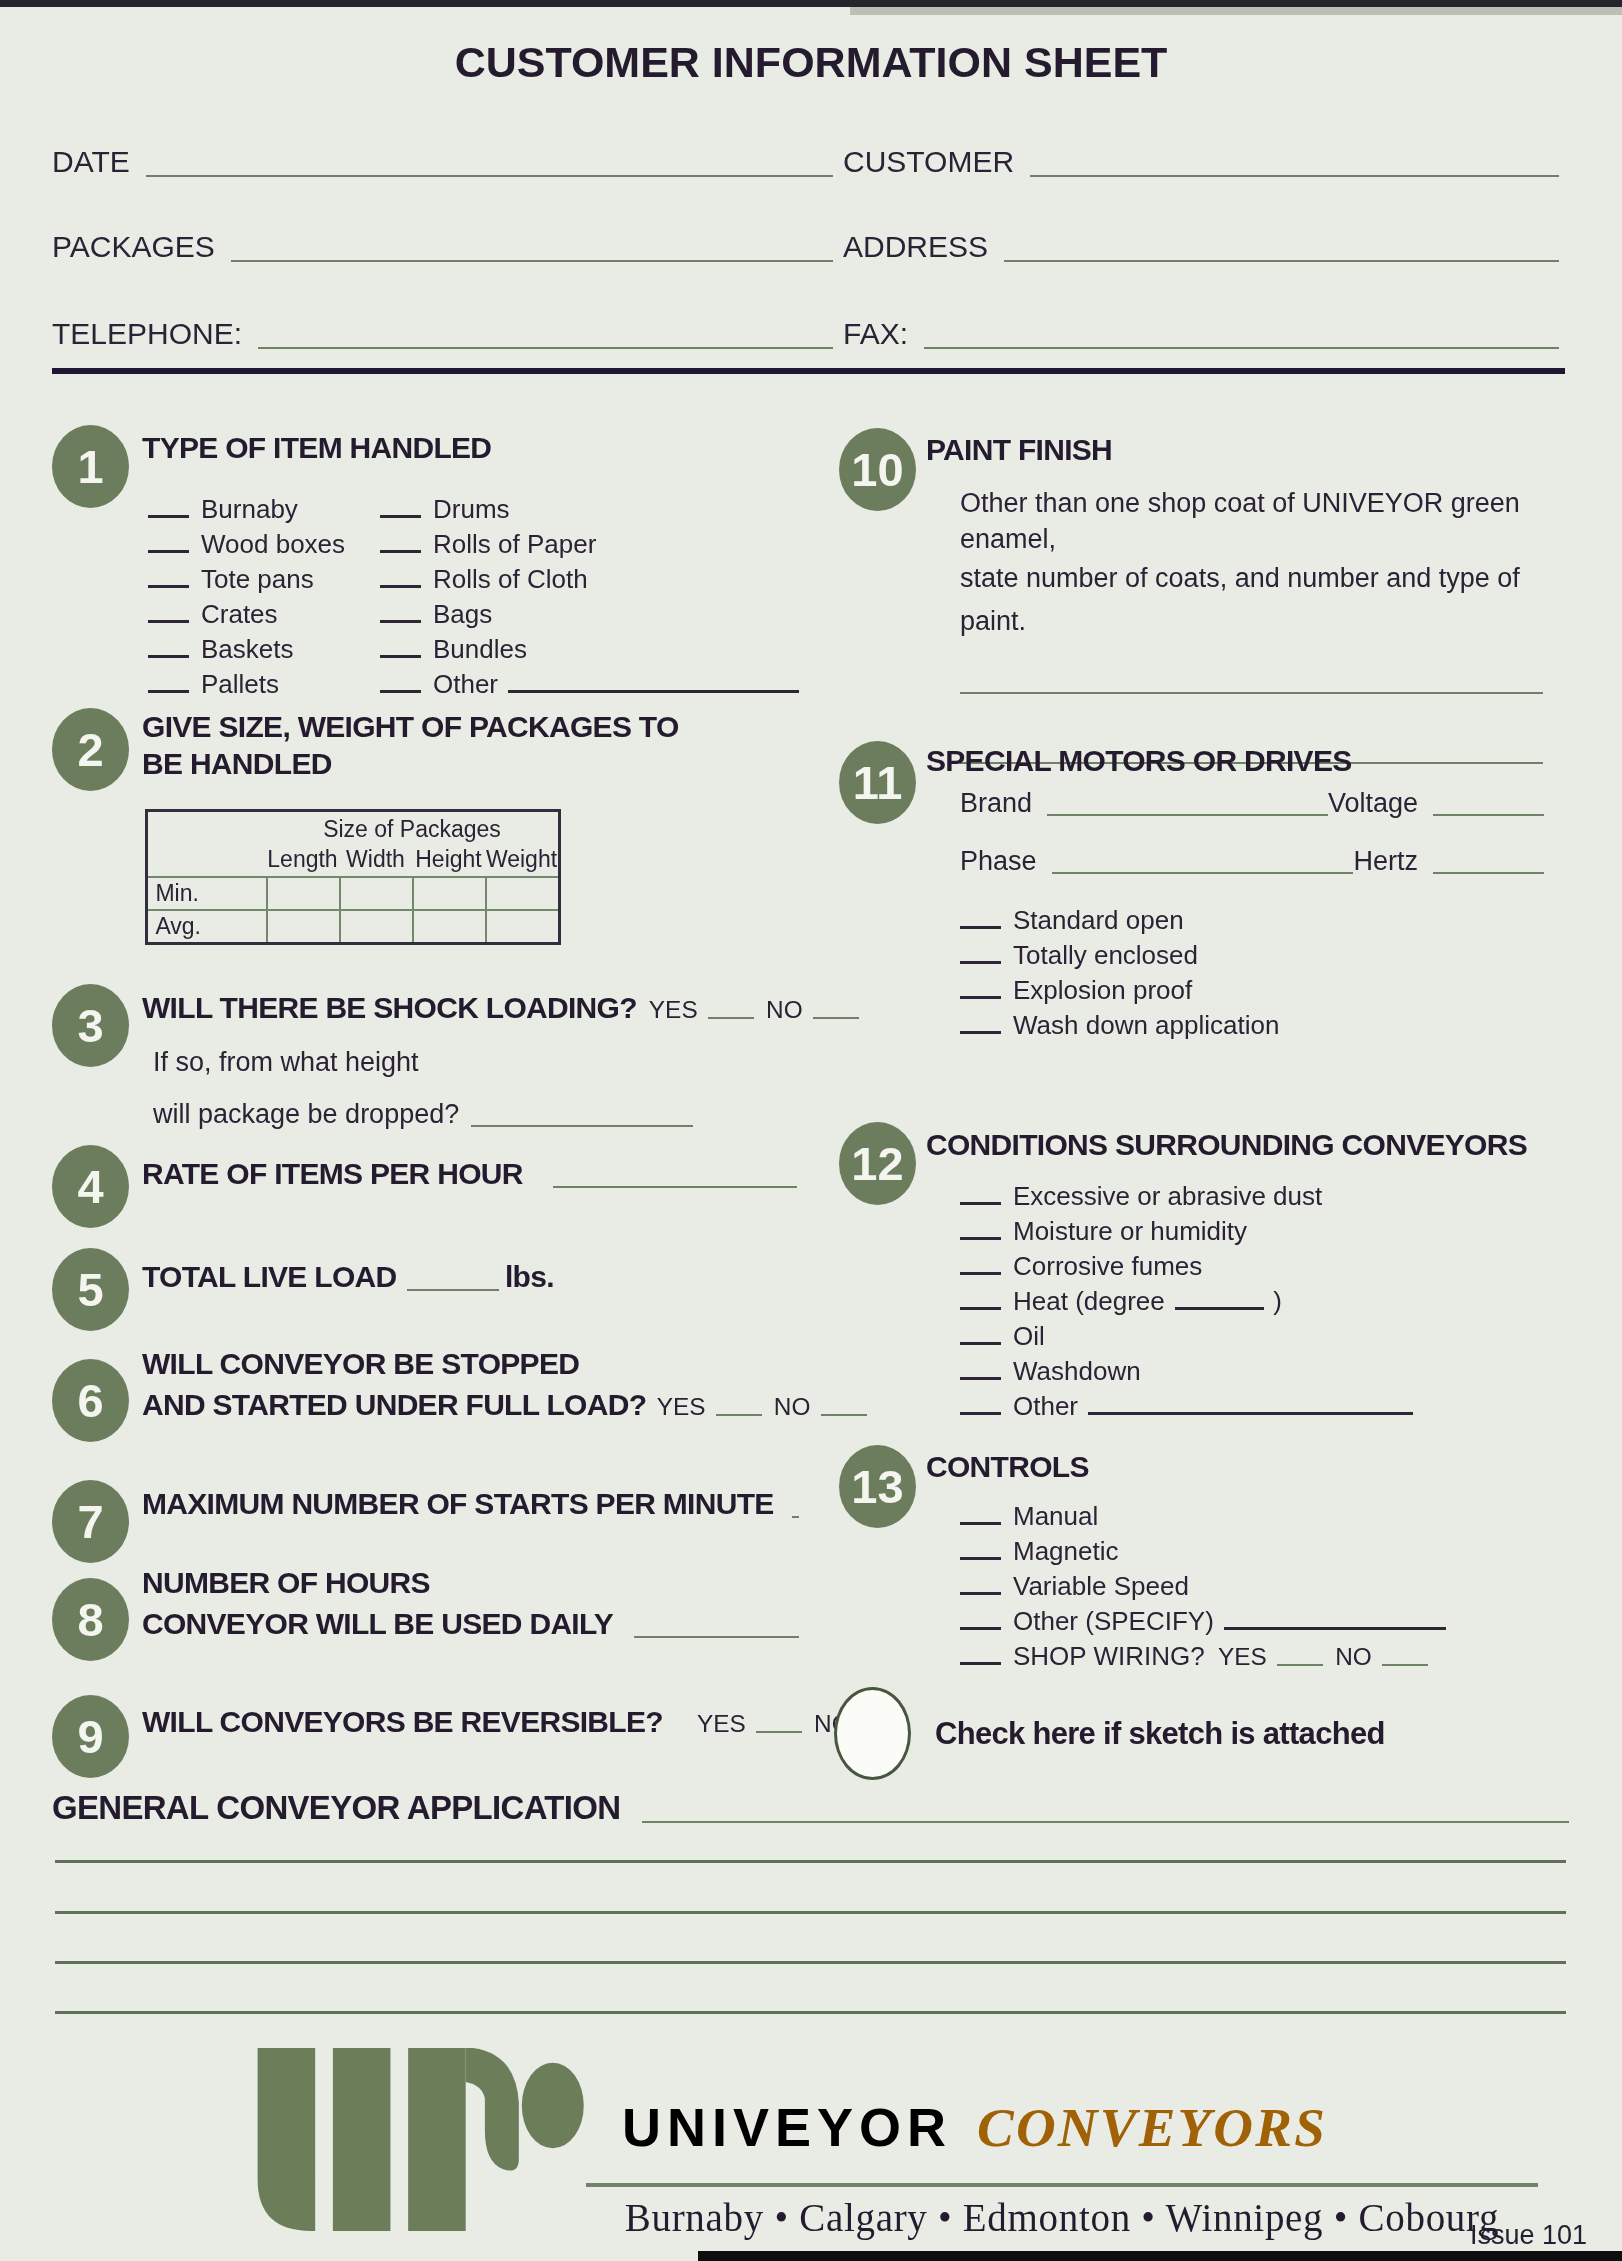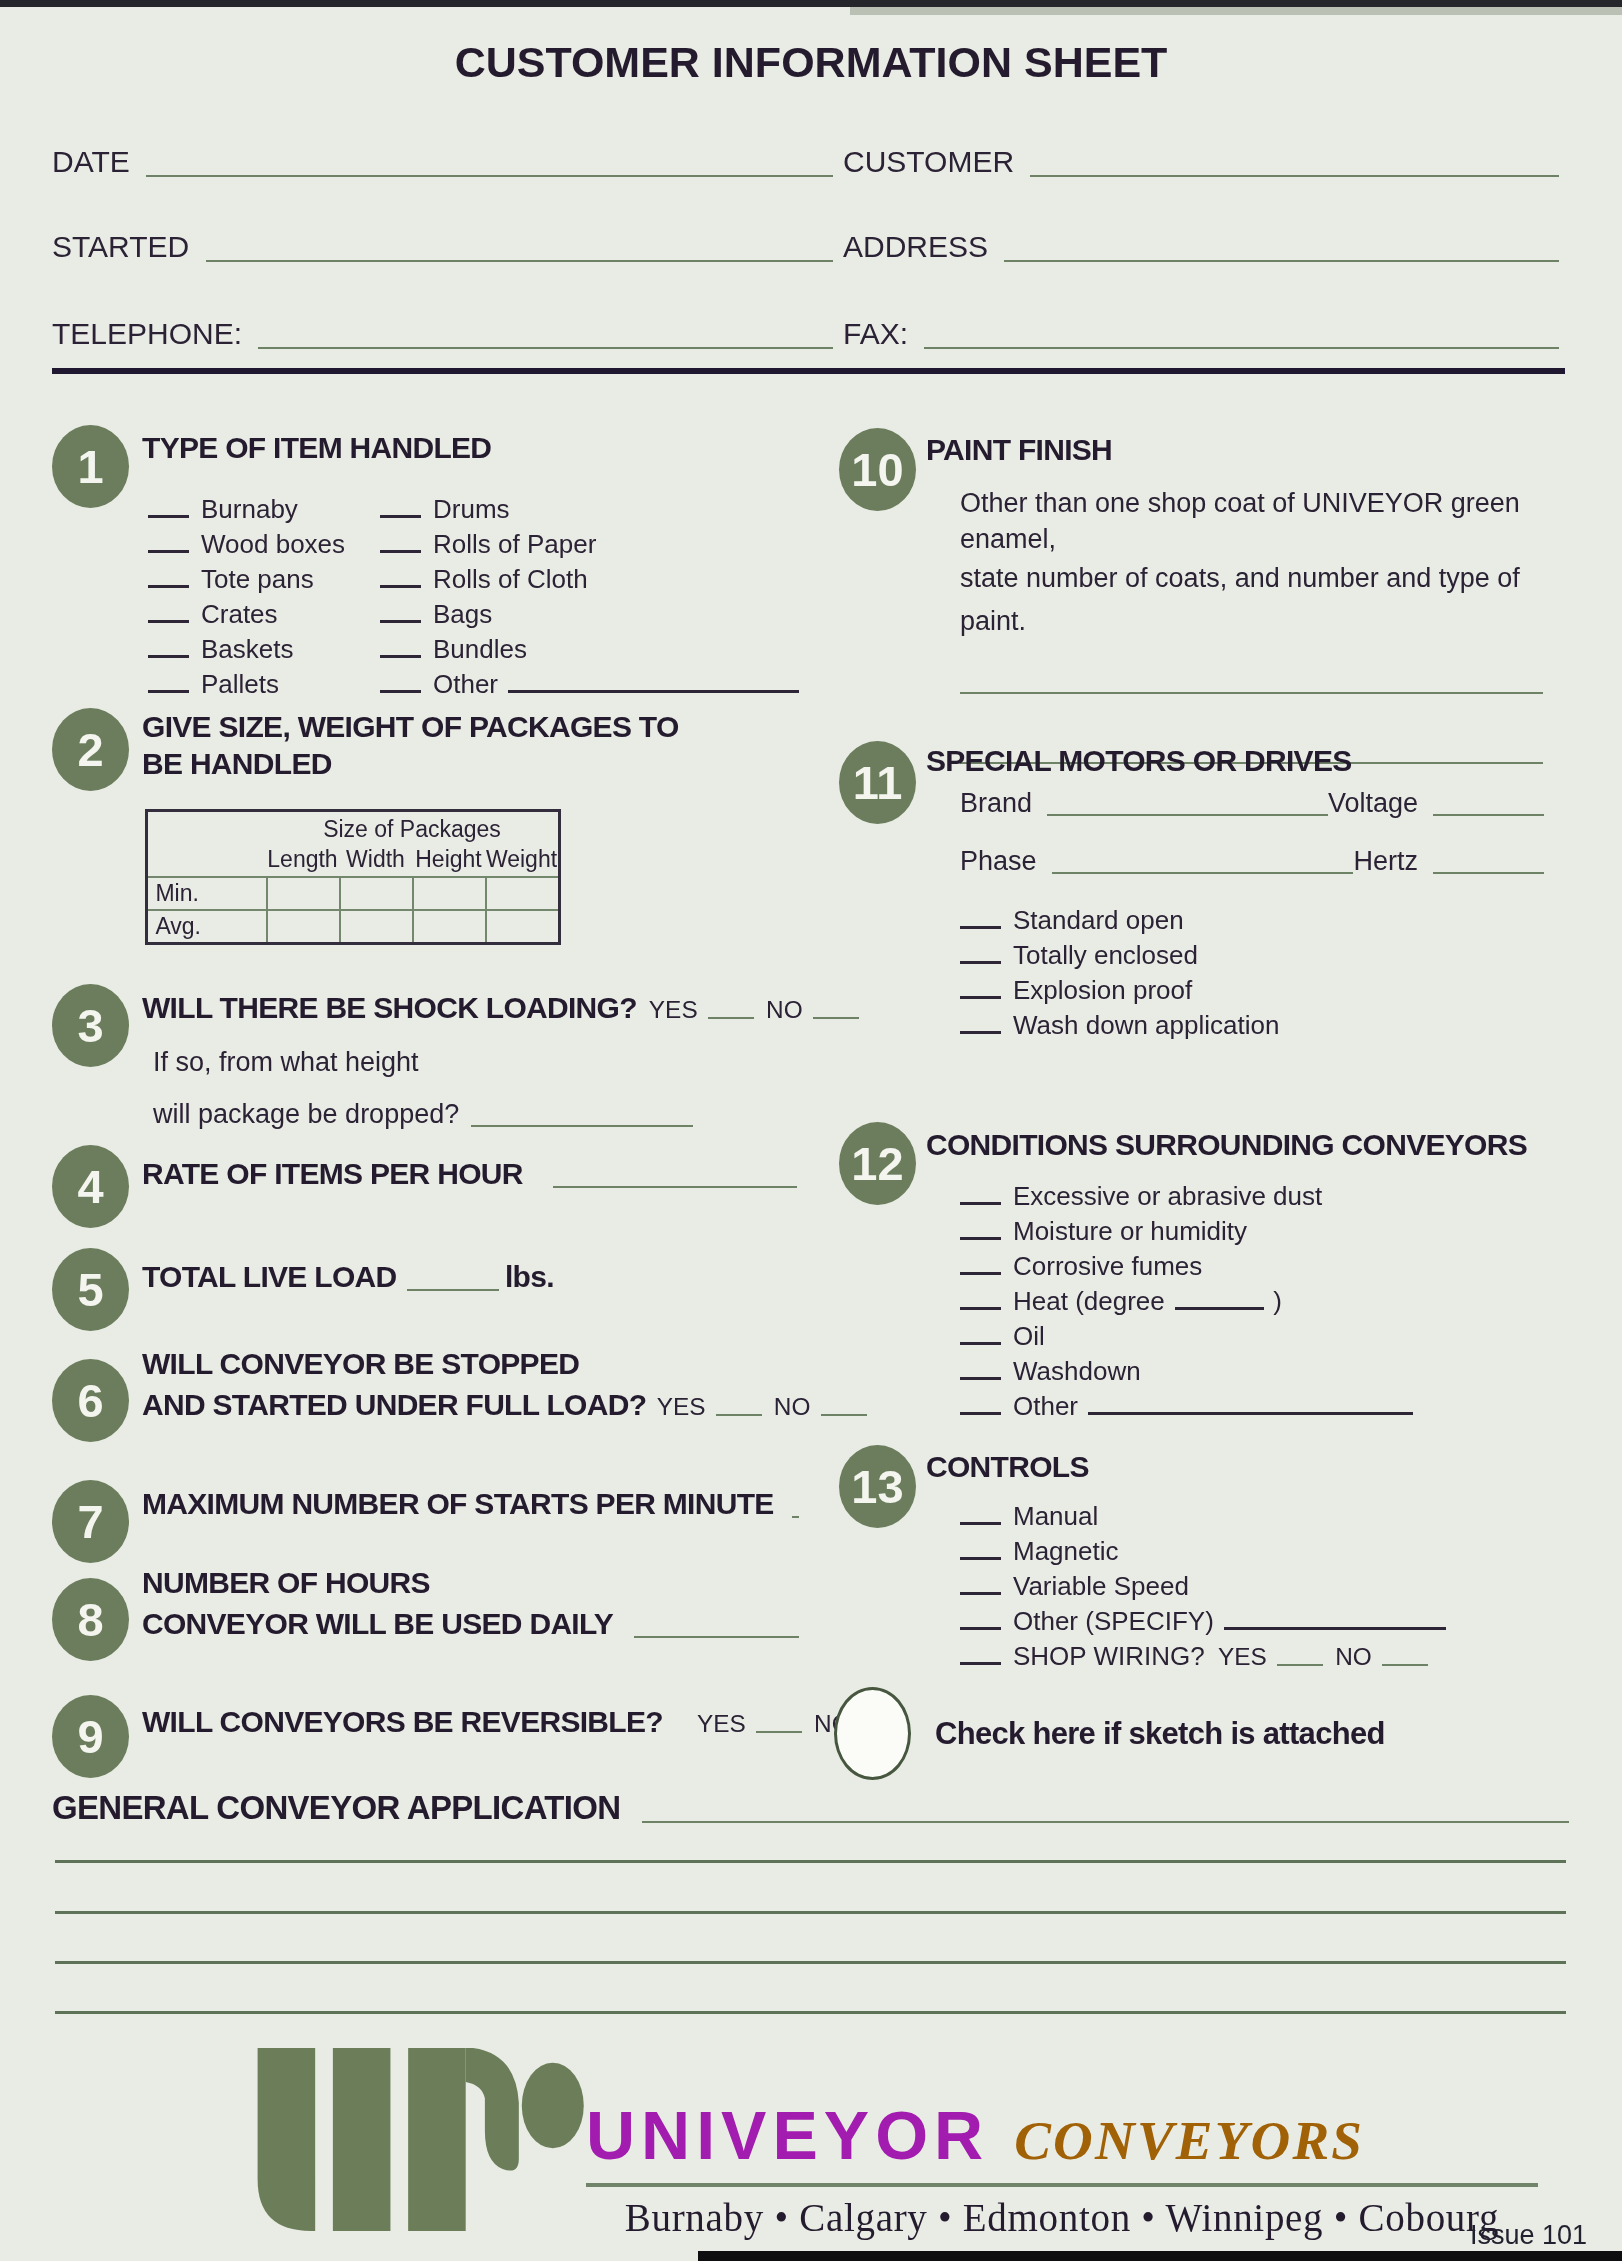--- a/index.html
+++ b/index.html
@@ -84,7 +84,7 @@
     <span class="hline"></span>
   </div>
   <div class="hf" style="left:52px;top:220px;width:781px">
-    <span class="hl">STARTED</span>
+    <span class="hl">PACKAGES</span>
     <span class="hline"></span>
   </div>
   <div class="hf" style="left:843px;top:220px;width:716px">

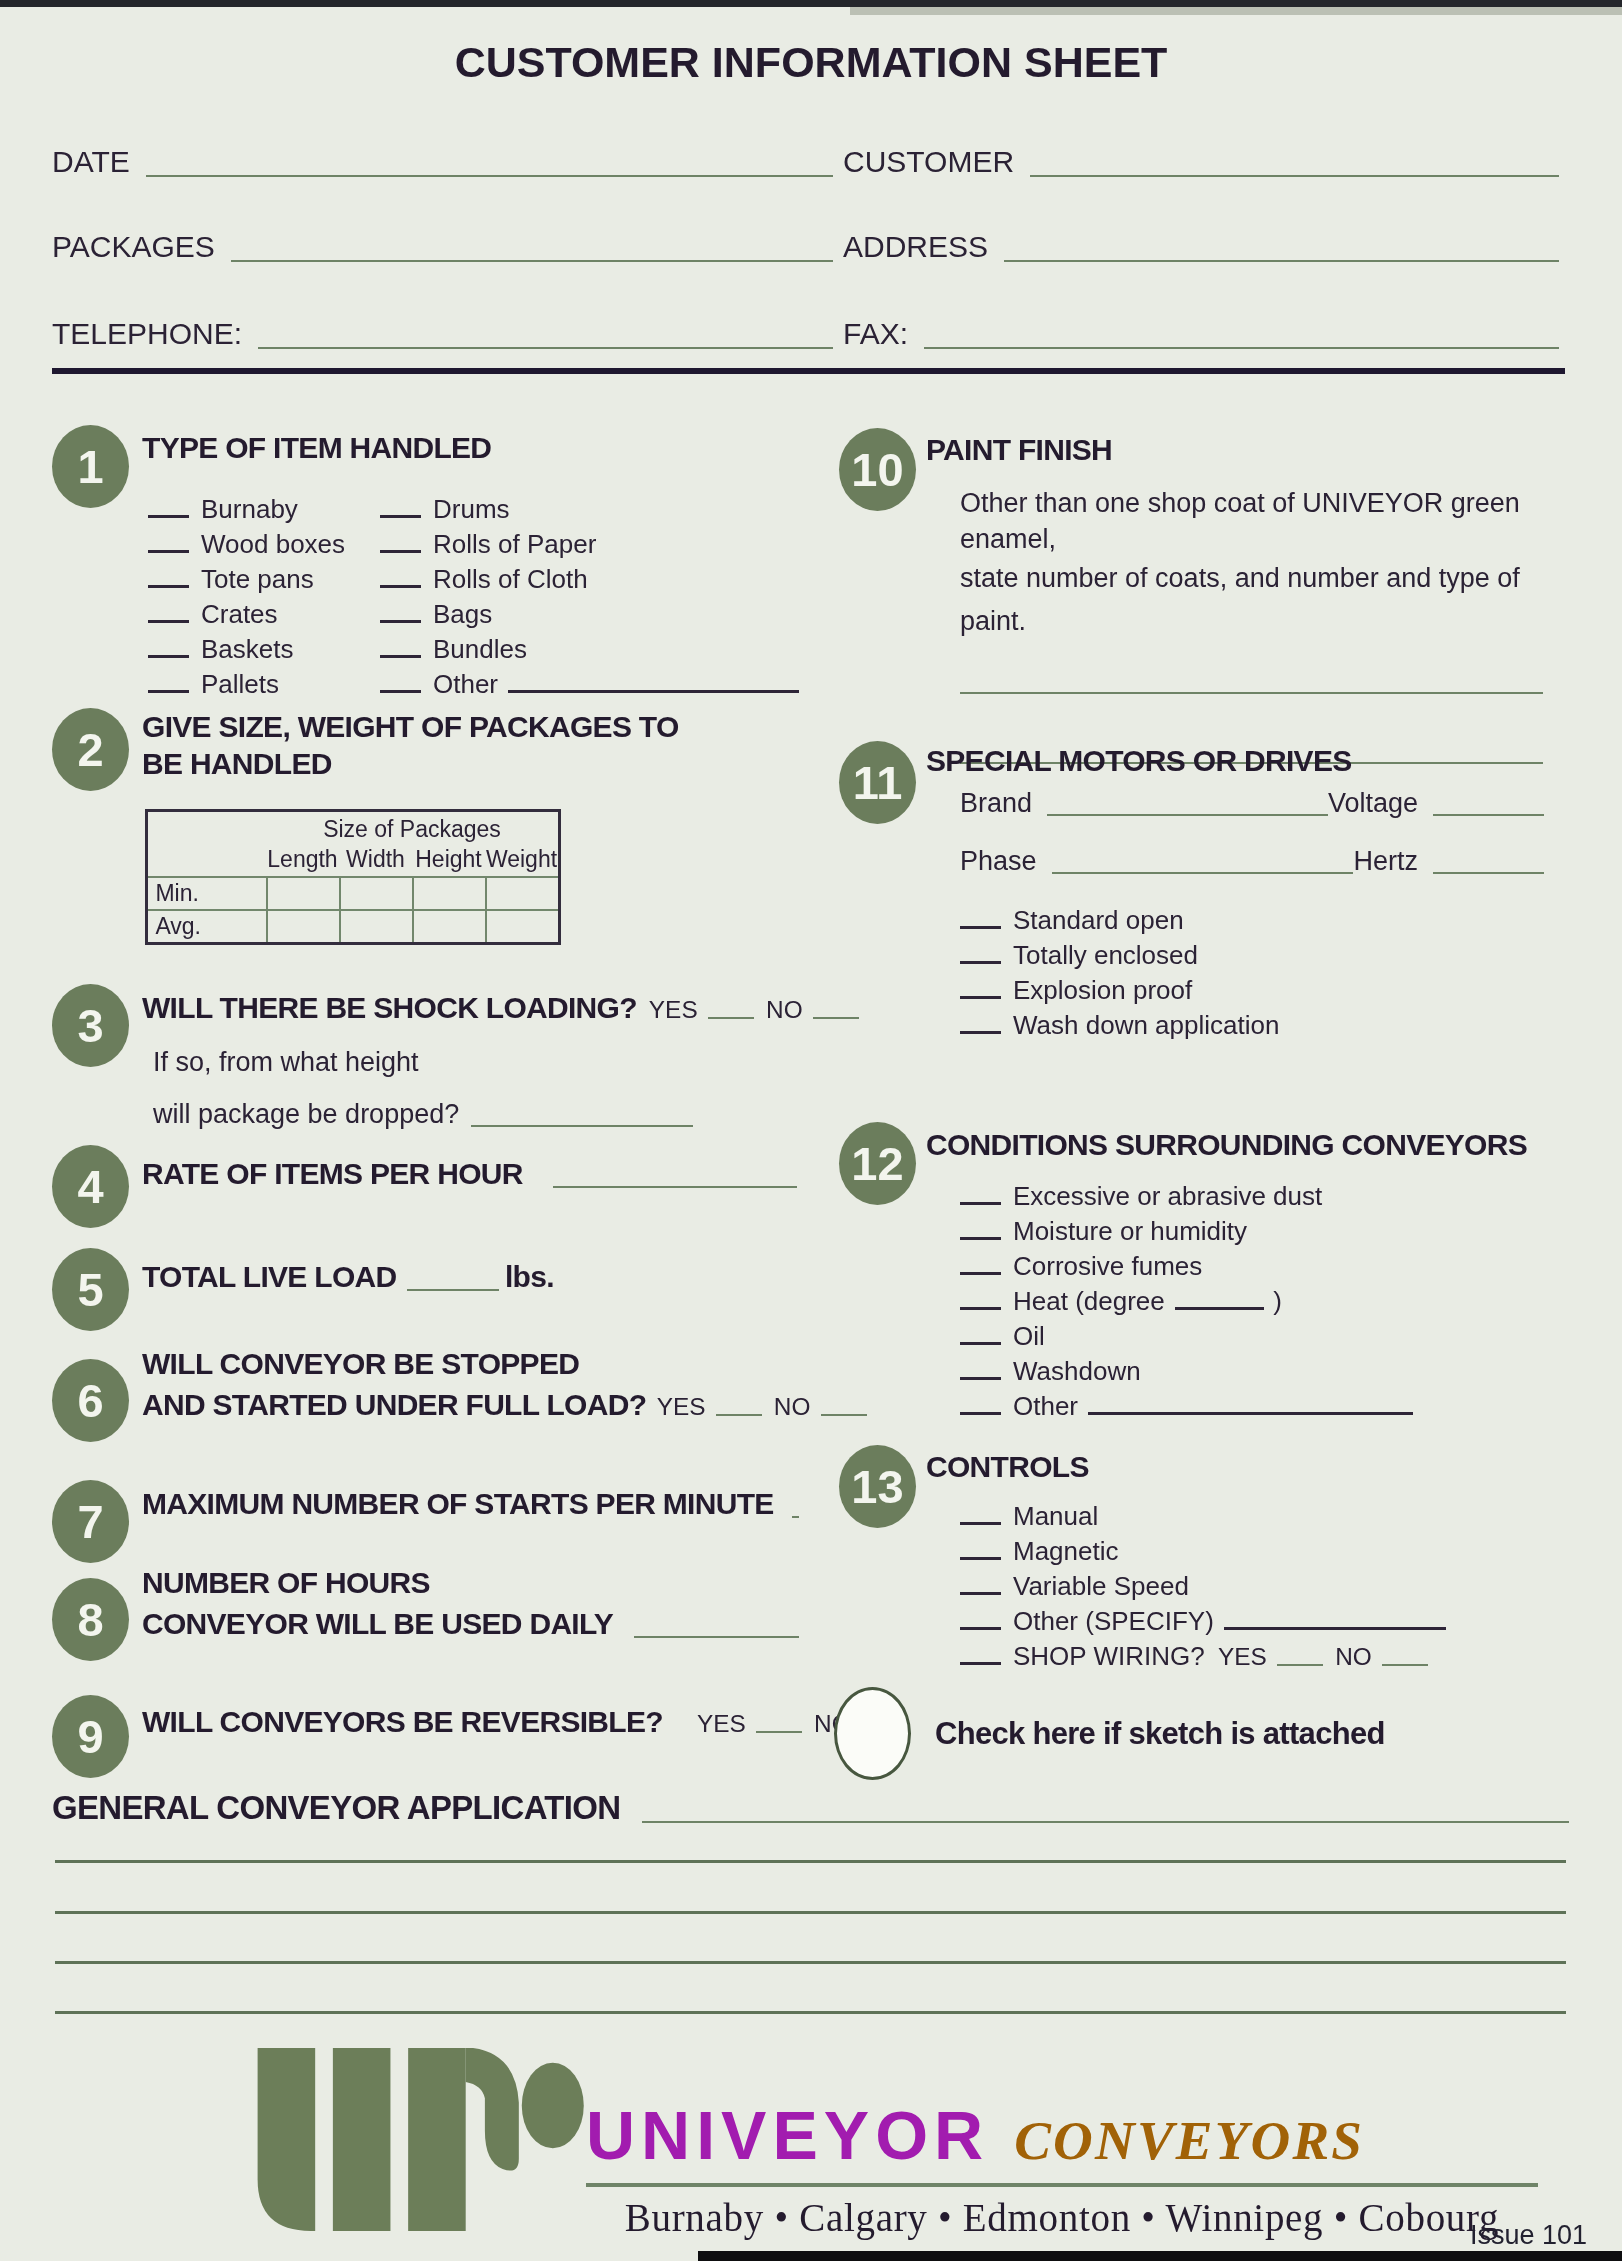--- a/index.html
+++ b/index.html
@@ -57,7 +57,7 @@
 
   
   .brandrow{position:absolute;left:586px;top:2096px;display:flex;align-items:baseline;}
-  .brand1{font-size:68px;font-weight:700;color:#a21caf;letter-spacing:6px;}
+  .brand1{font-size:54px;font-weight:700;color:#000000;letter-spacing:6px;margin-left:36px;}
   .brand2{font-family:"Liberation Serif",serif;font-style:italic;font-weight:700;
           font-size:55px;color:#a16207;margin-left:25px;letter-spacing:2.2px;}
   .brand-underline{position:absolute;left:586px;top:2183px;width:952px;height:4.4px;background:#6f8468;}

